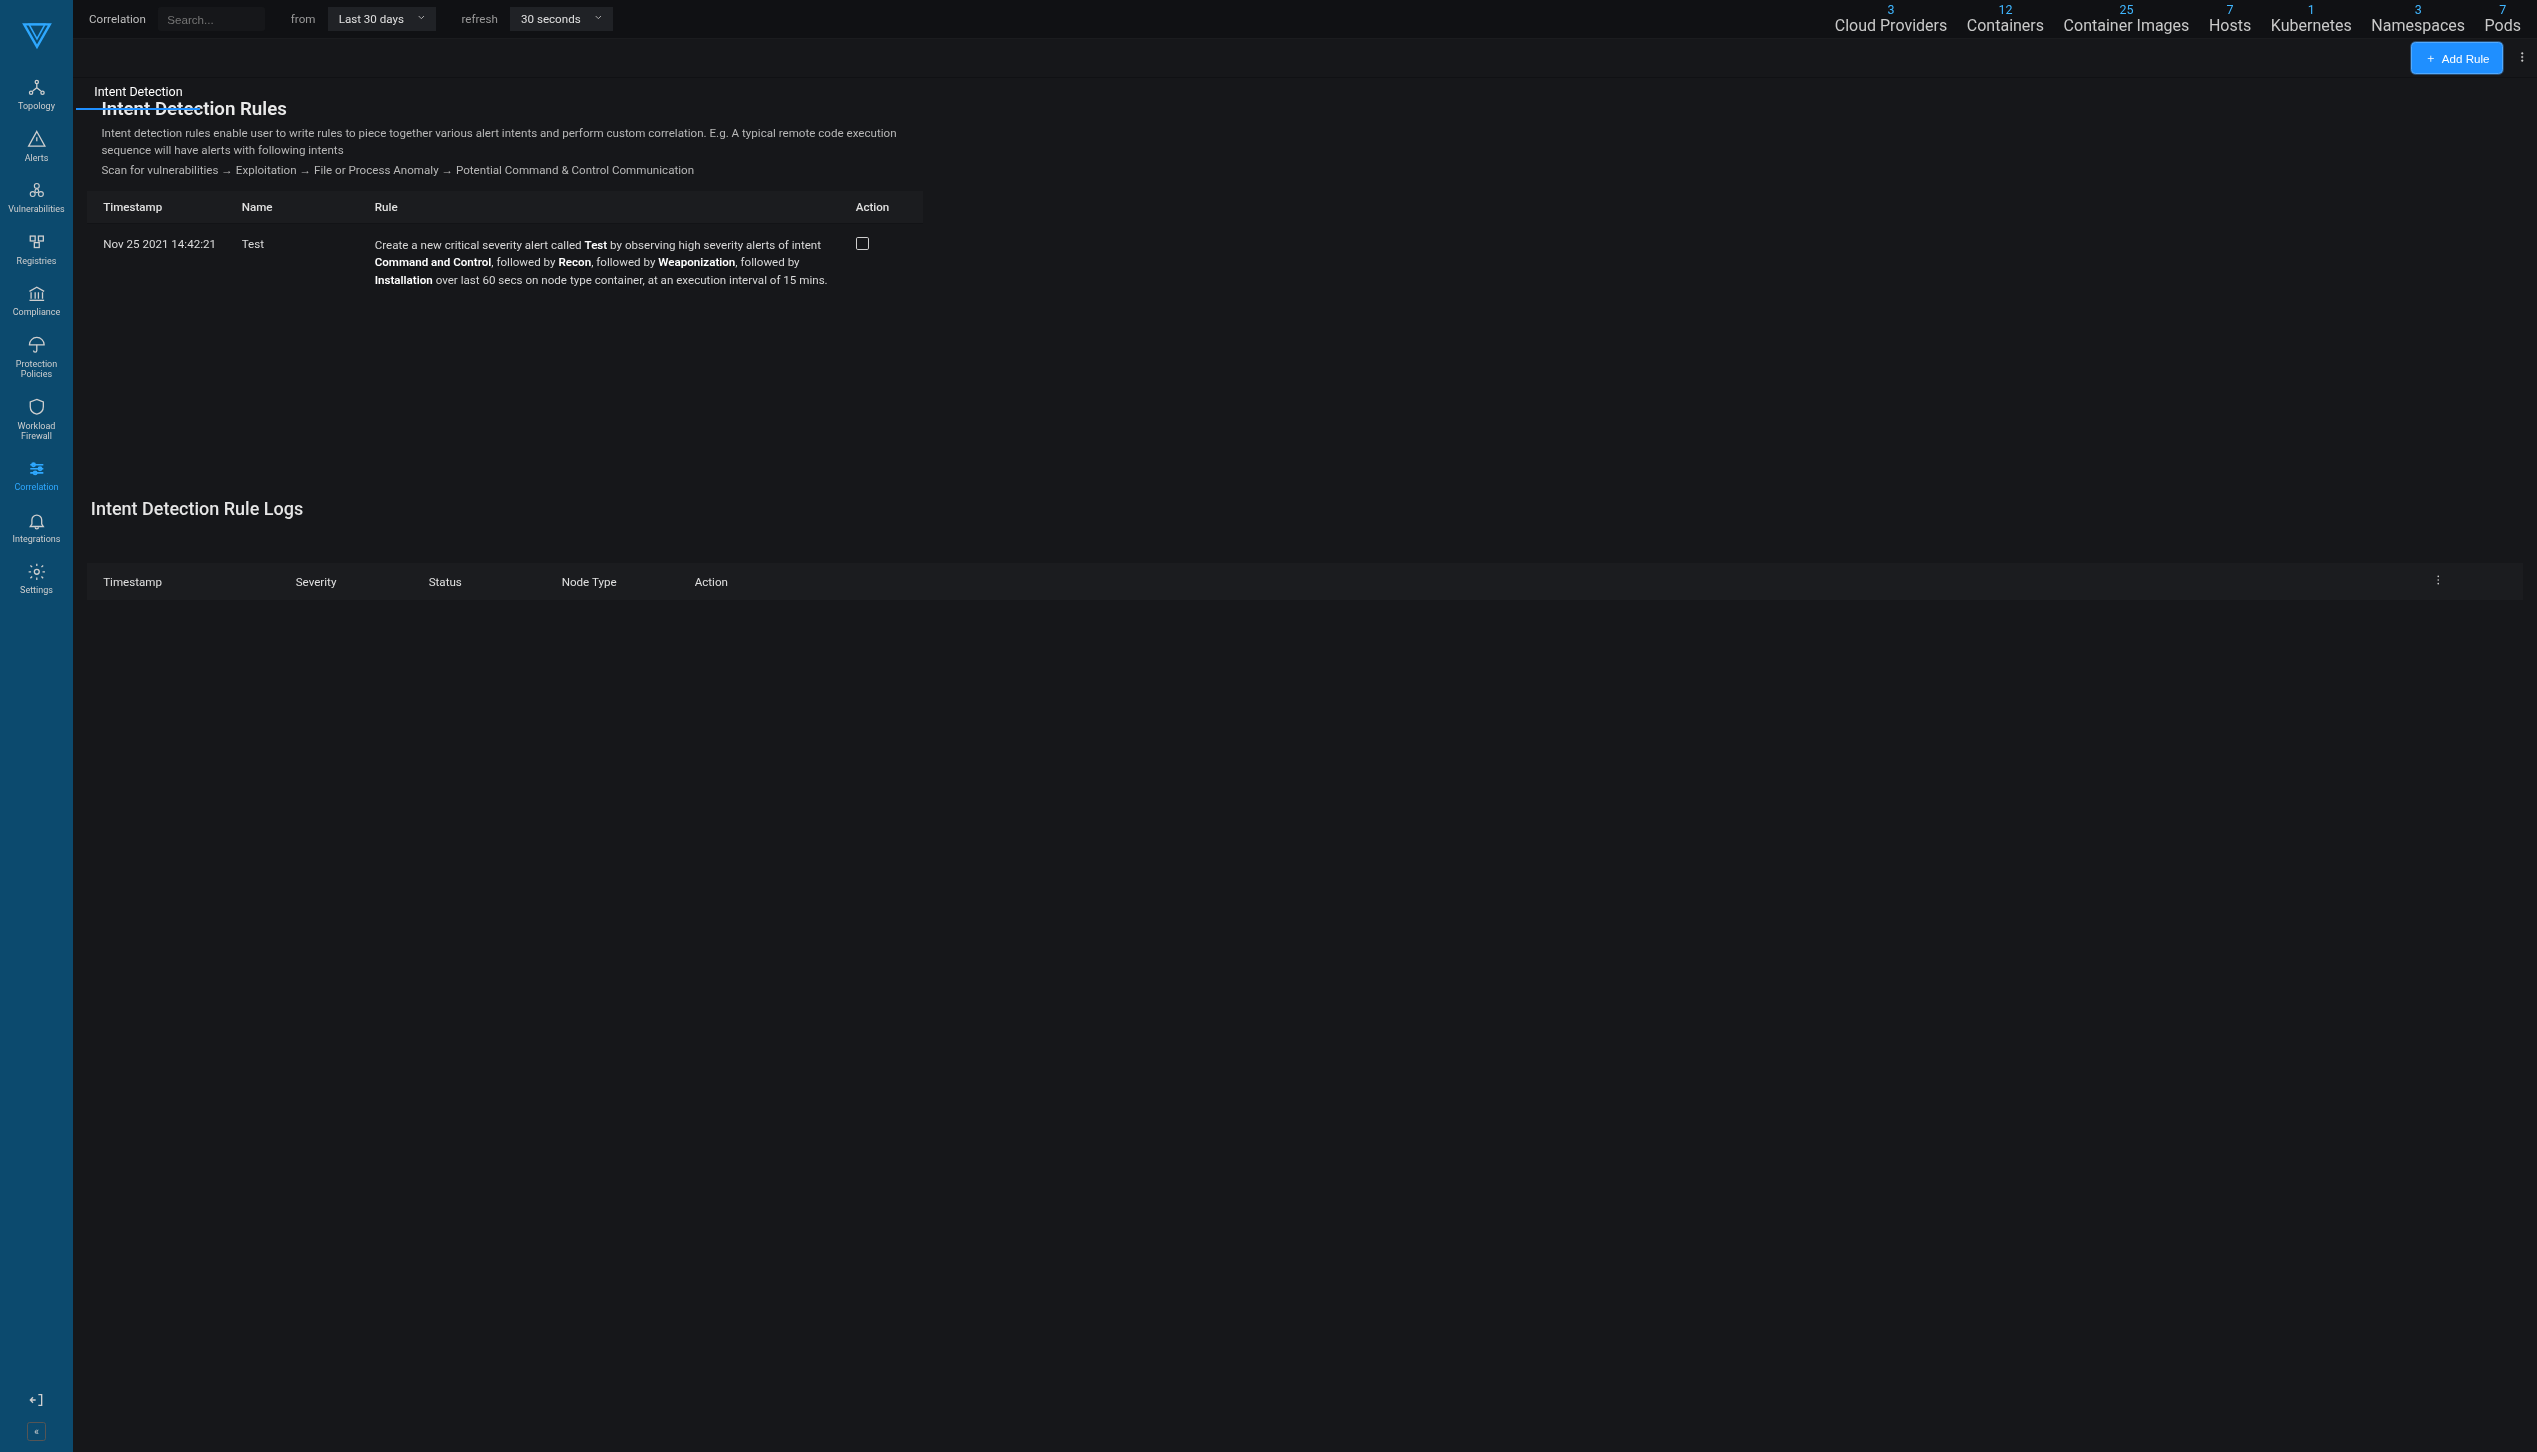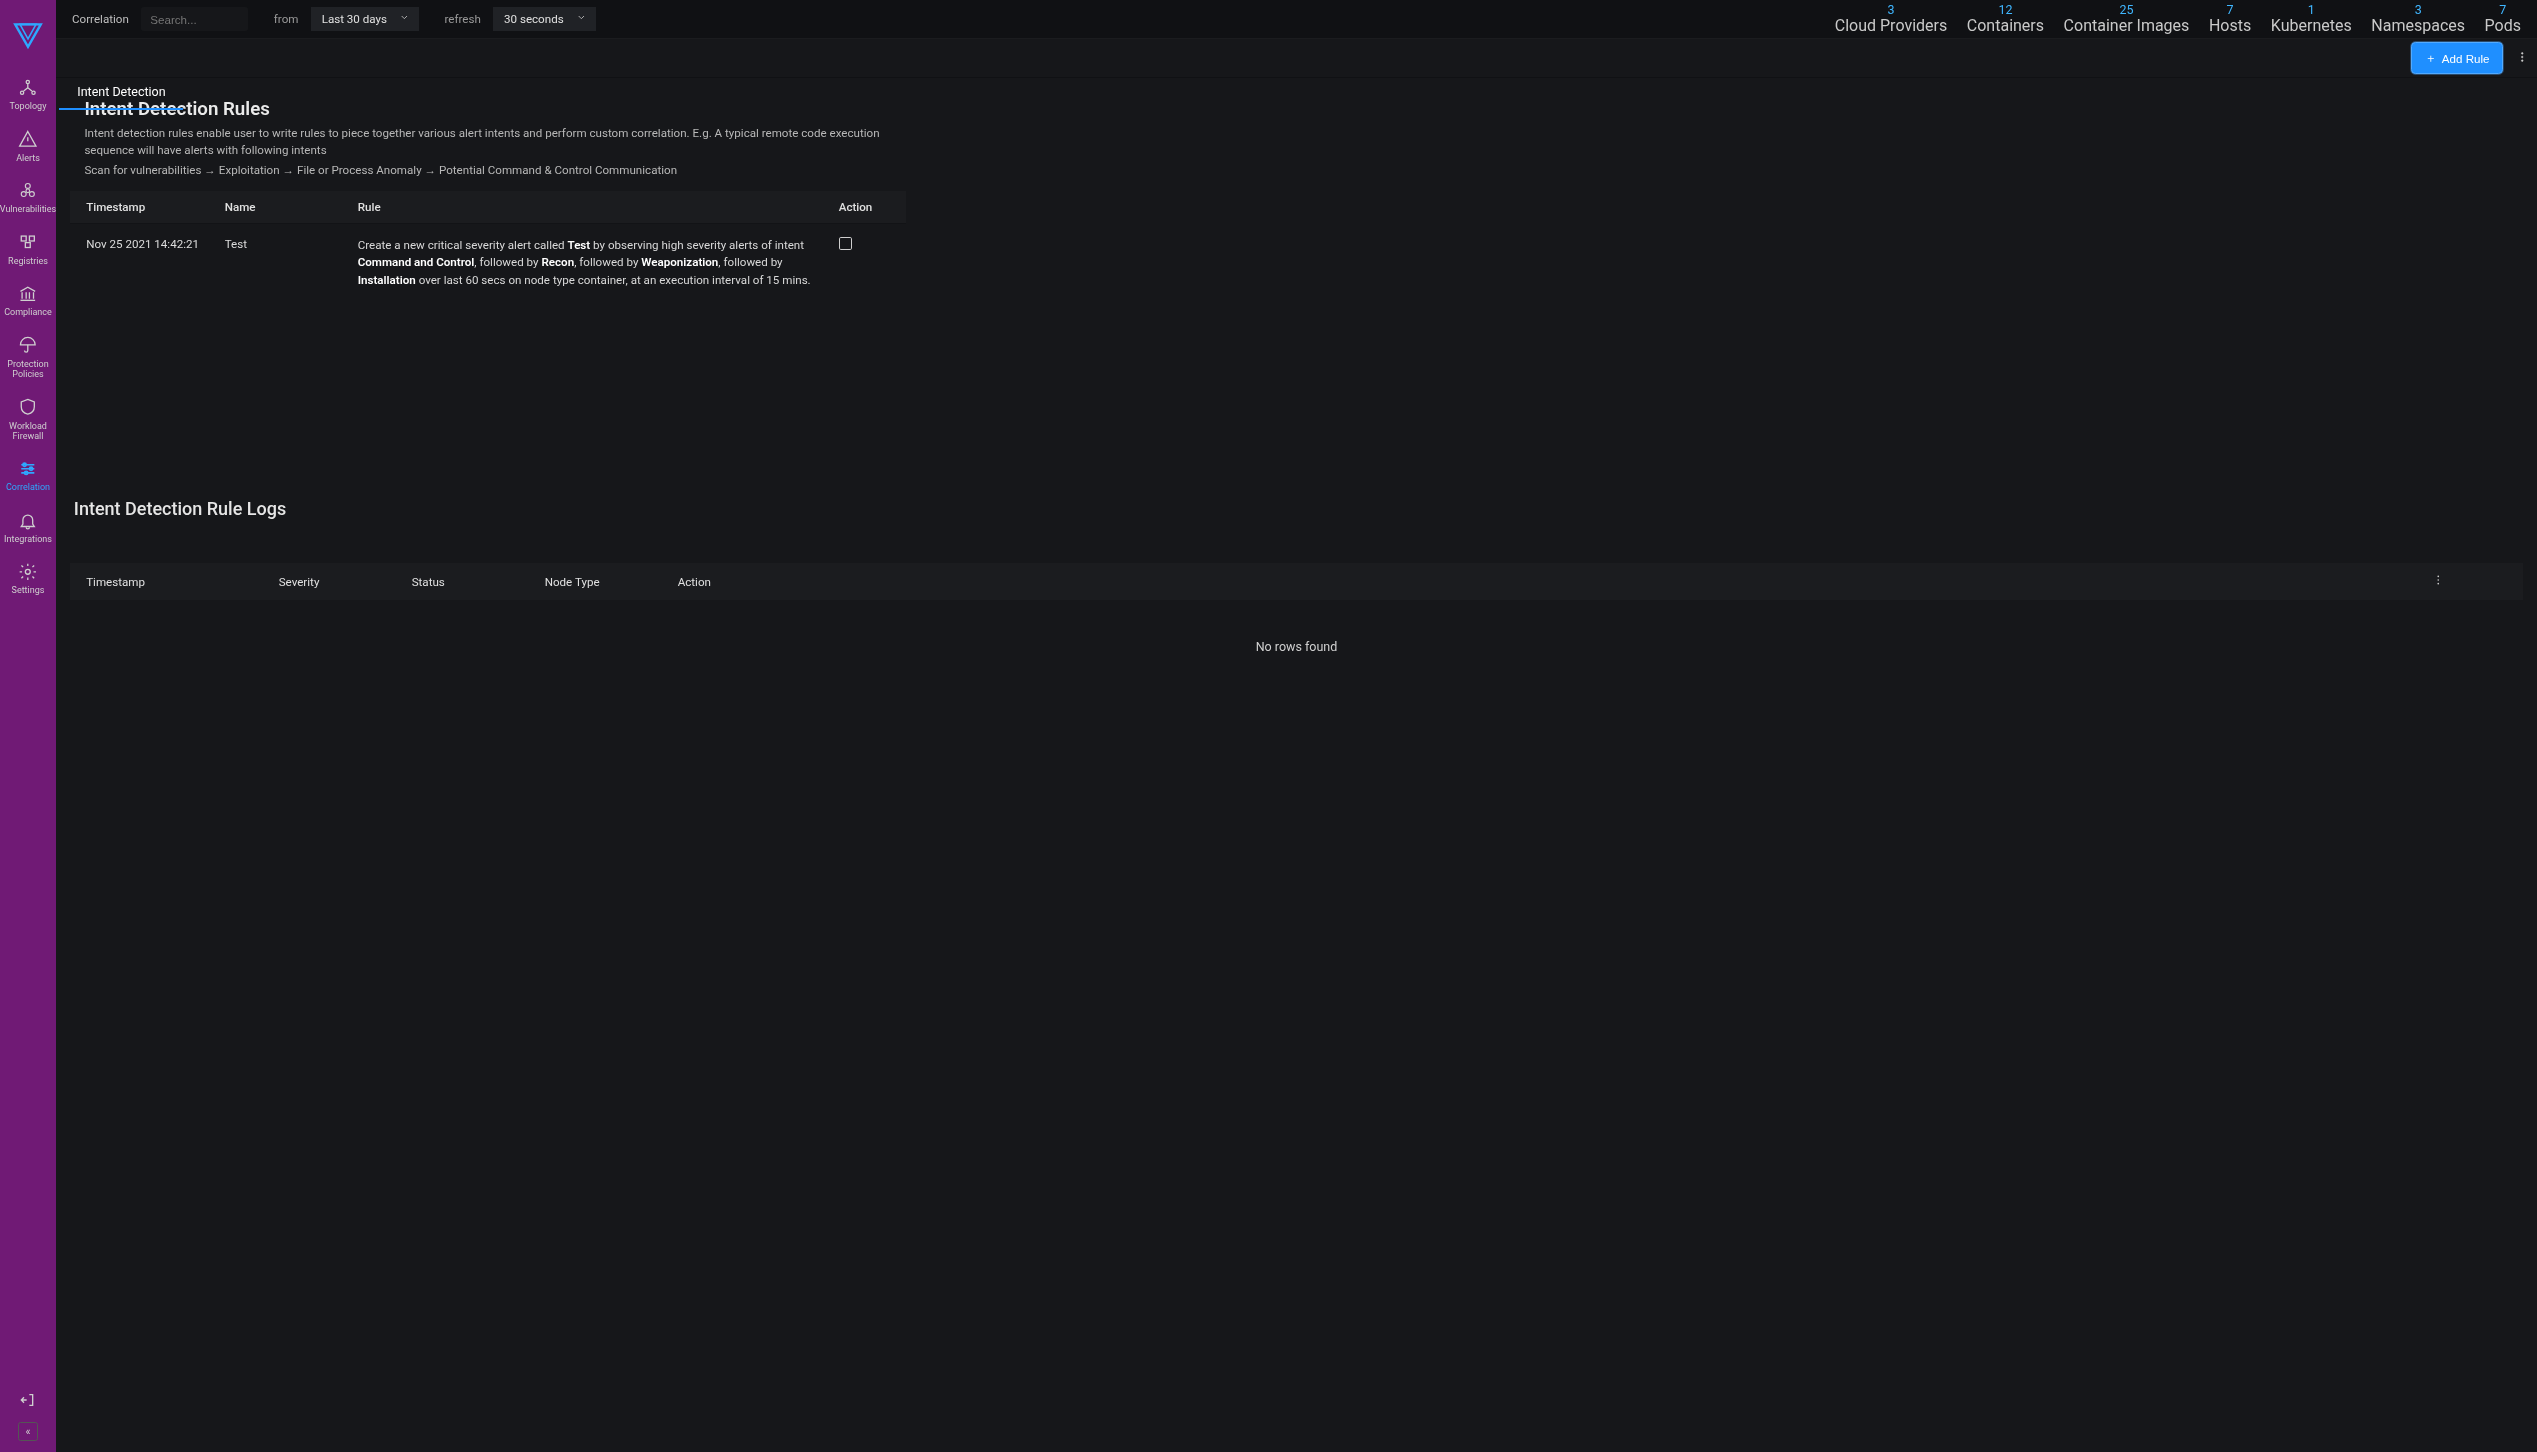--- a/index.html
+++ b/index.html
@@ -17,8 +17,8 @@
   }
   
   .sidebar {
-    width: 56px;
-    background: #701a75;
+    width: 73px;
+    background: #0c4a6e;
     display: flex;
     flex-direction: column;
     align-items: center;

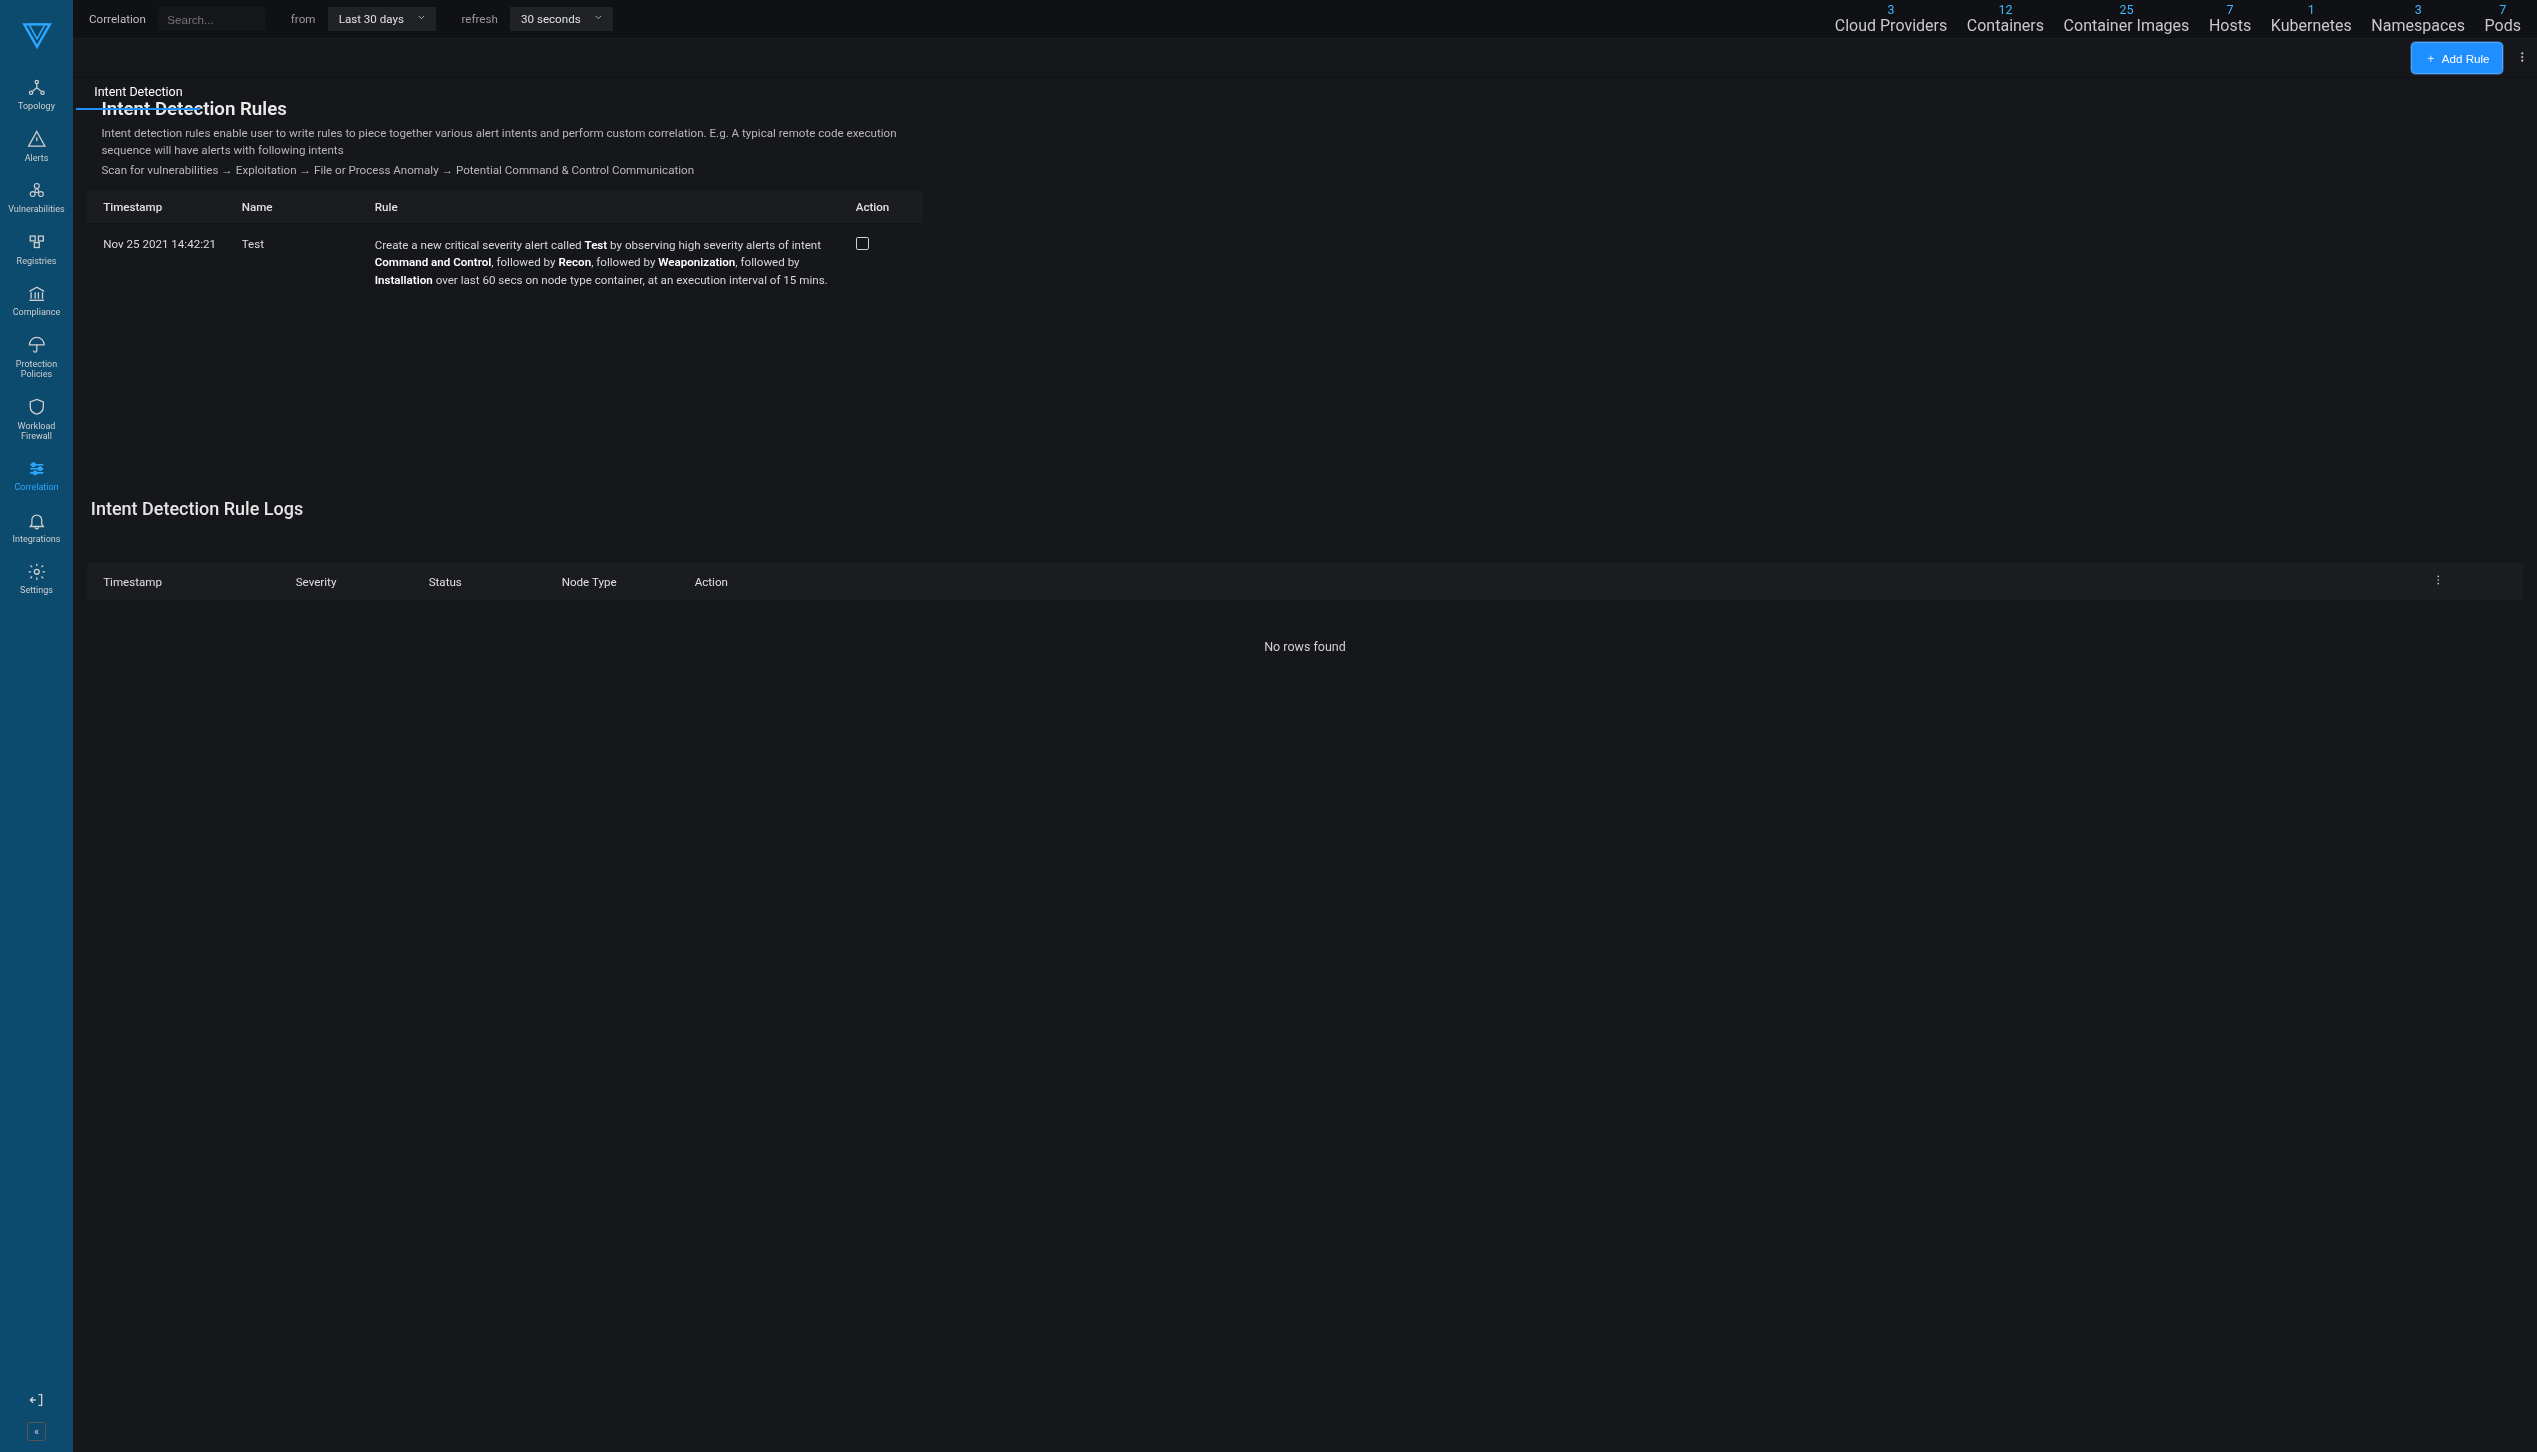--- a/index.html
+++ b/index.html
@@ -455,7 +455,6 @@
                 </svg>
             </div>
           </div>
-          <div class="logs-empty">No rows found</div>
         </div>
       </div>
     </div>

